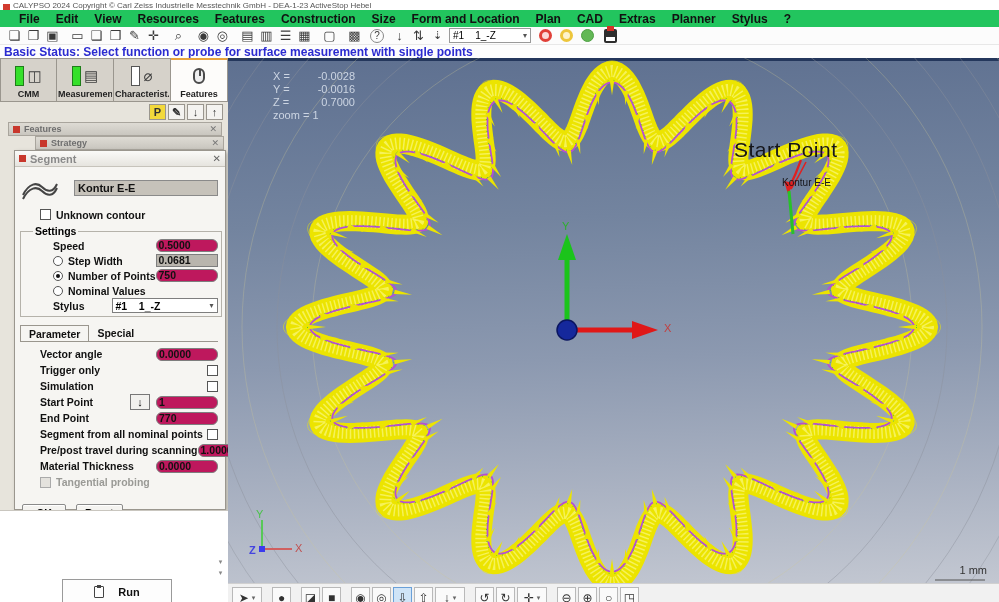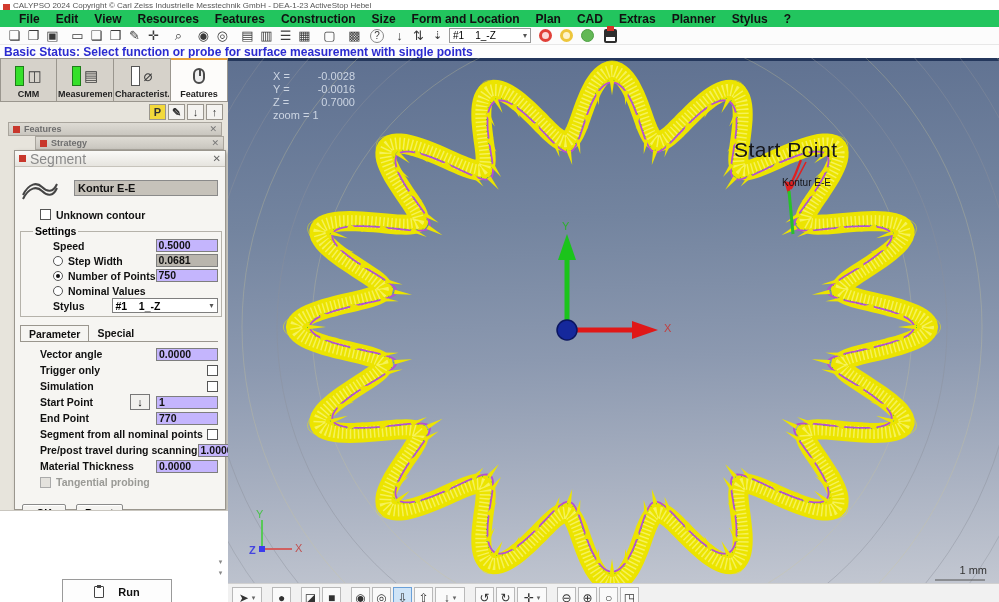--- a/index.html
+++ b/index.html
@@ -65,7 +65,7 @@
   #dlg { position:absolute; top:92px; left:14px; right:2px; height:360px; background:#f6f5f2; border:1px solid #9a968e; box-shadow:2px 2px 4px rgba(0,0,0,.25); }
   #dlg .dcap { height:16px; background:linear-gradient(#fafaf8,#e6e4df); border-bottom:1px solid #c6c3bb; display:flex; align-items:center; padding:0 4px; }
   #dlg .dcap .cico { width:7px; height:7px; background:#c8372c; margin-right:4px; }
-  #dlg .dcap .ctxt { flex:1; font-size:14px; font-weight:400; color:#8a8a8a; }
+  #dlg .dcap .ctxt { flex:1; font-size:11px; font-weight:700; color:#8a8a8a; }
   #dlg .dcap .cx { font-size:10px; color:#666; }
   #dbody { padding:4px 7px 0 5px; }
   .name-row { display:flex; align-items:center; margin:4px 0 6px 0; }

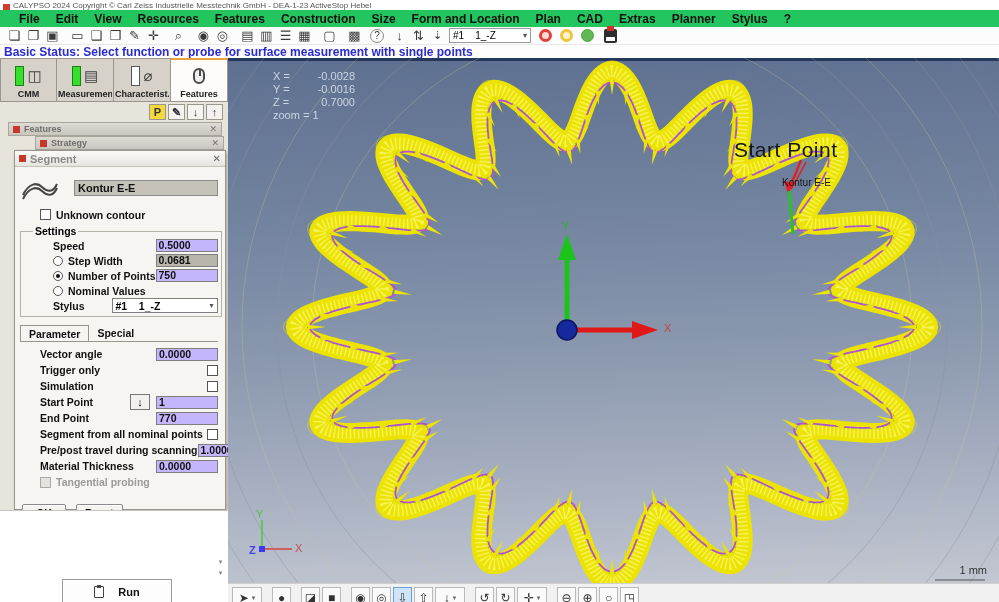--- a/index.html
+++ b/index.html
@@ -79,7 +79,7 @@
   .cb { width:11px; height:11px; border:1px solid #555; background:#fff; flex:0 0 11px; }
   .cb.dis { border-color:#aaa; background:#e4e2dd; }
   .fld { width:62px; height:13px; border:1px solid #7e7e7e; font-size:10.5px; font-weight:700; color:#111; padding:0 2px; line-height:11px; white-space:pre; }
-  .fld.white { background:#c4b5fd; }
+  .fld.white { background:#be185d;border-radius:6px; }
   .fld.gray { background:#b9b5ad; }
   fieldset { border:1px solid #b5b2aa; margin-top:3px; padding:1px 3px 3px 12px; }
   legend { font-size:10.5px; font-weight:700; padding:0 2px; }

